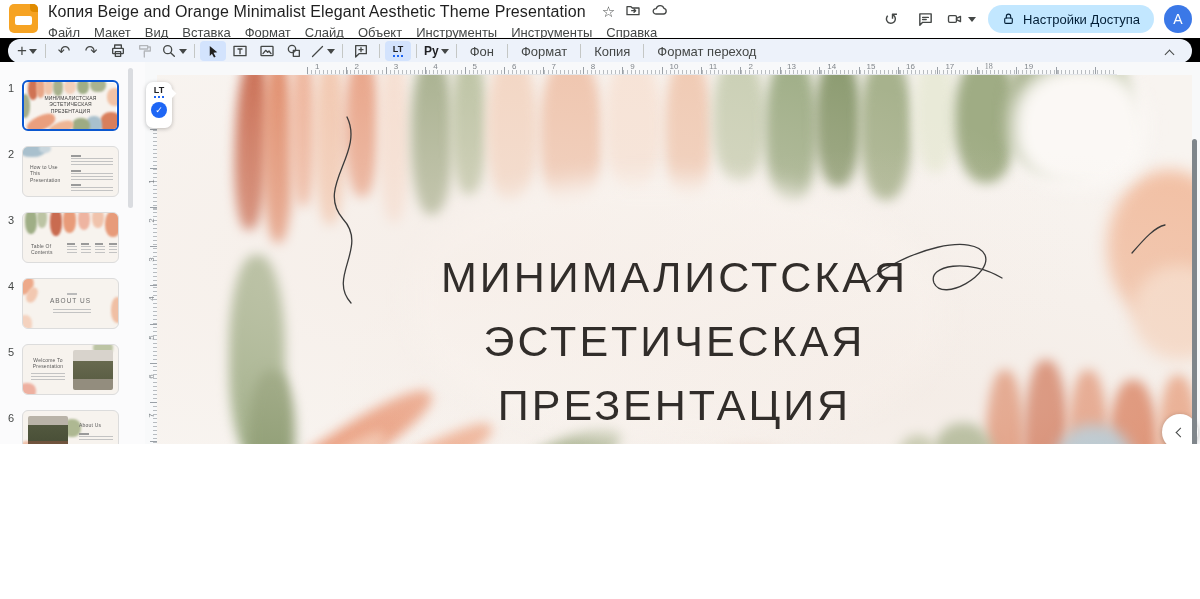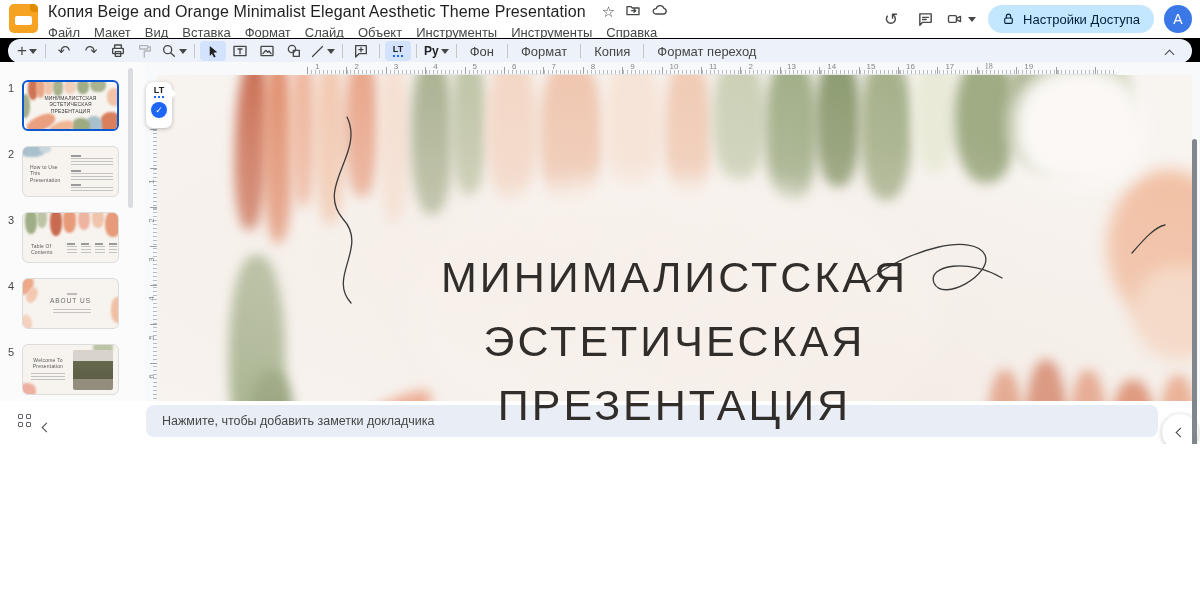--- a/index.html
+++ b/index.html
@@ -530,16 +530,6 @@
     </div>
   </div>
 
-  <div class="bottombar">
-    <span class="grid-icon">
-        <i></i>
-        <i></i>
-        <i></i>
-        <i></i>
-      </span>
-    <span class="collapse-film"><span class="chev chev-left"></span></span>
-    <div class="notes">Нажмите, чтобы добавить заметки докладчика</div>
-  </div>
 
   <button class="corner-btn">
       <span class="chev chev-left"></span>

